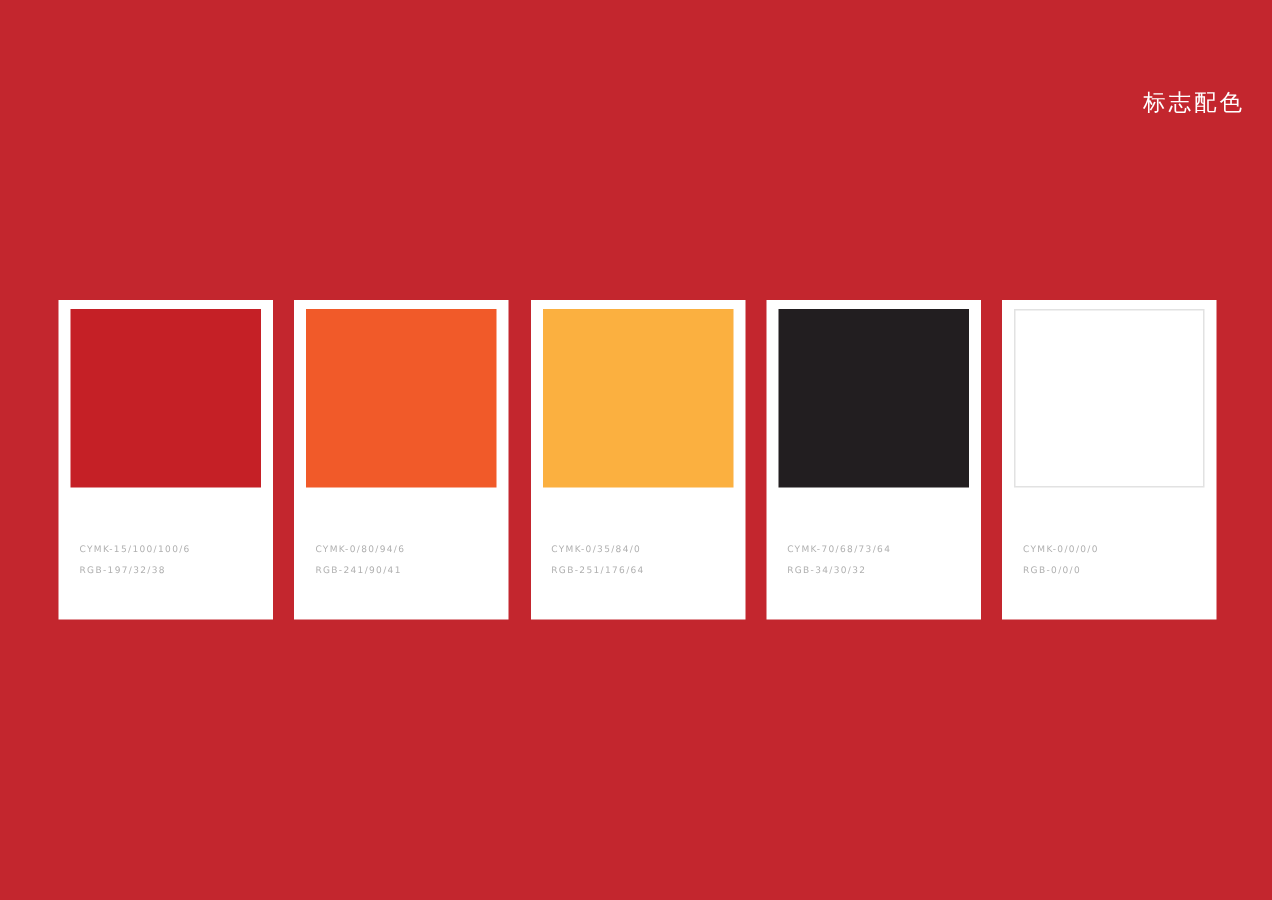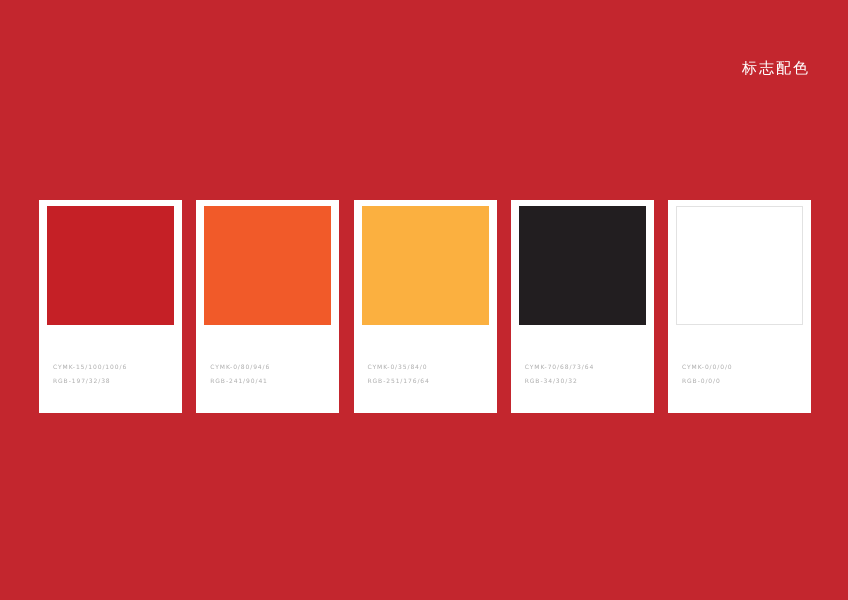--- a/index.html
+++ b/index.html
@@ -34,6 +34,7 @@
     letter-spacing: 2px;
     font-family: "DejaVu Sans", "Liberation Sans", sans-serif;
     white-space: nowrap;
+    padding-left: 20px;
   }
 
   

